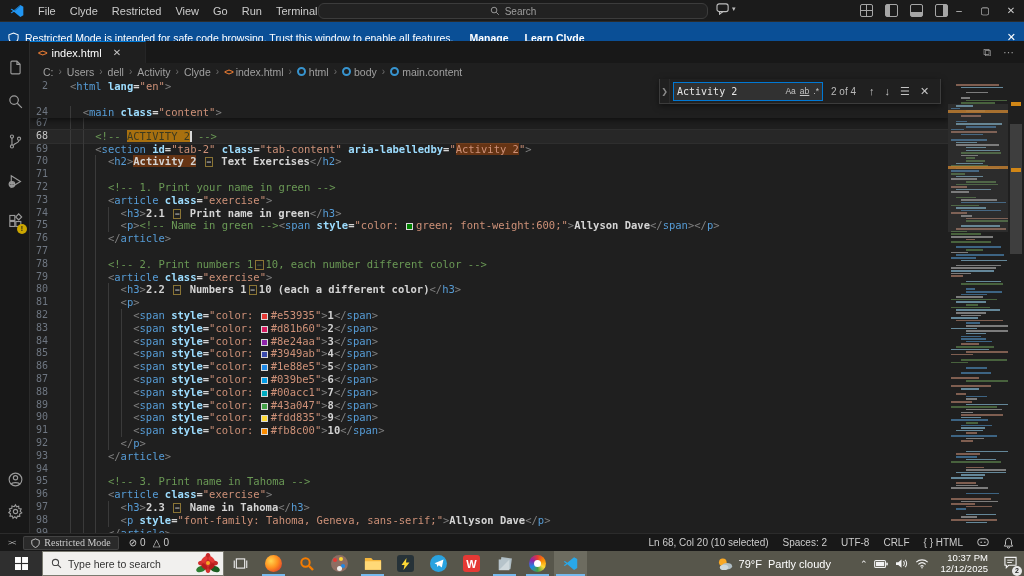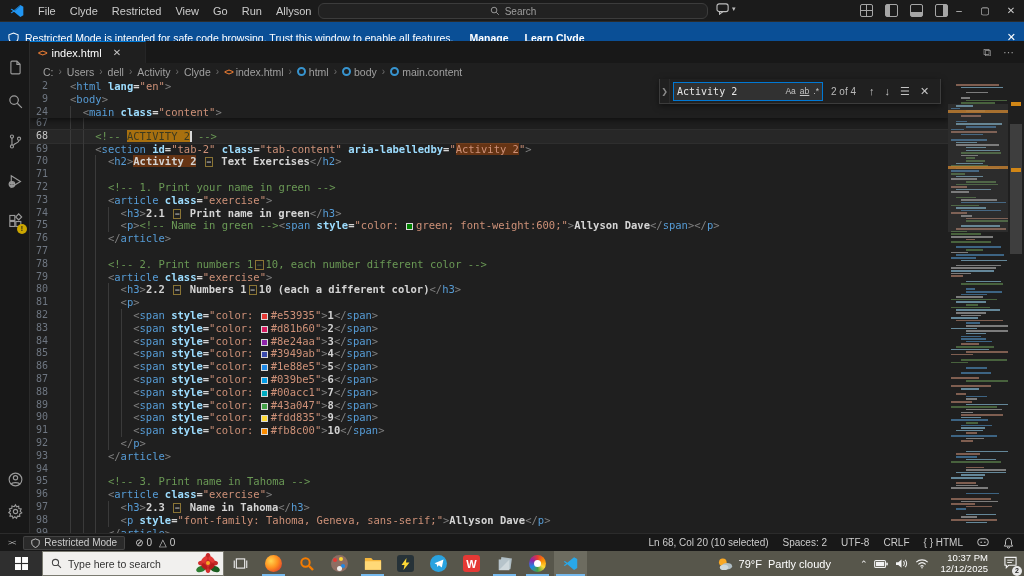--- a/index.html
+++ b/index.html
@@ -128,7 +128,7 @@
       <span class="menu-item">View</span>
       <span class="menu-item">Go</span>
       <span class="menu-item">Run</span>
-      <span class="menu-item">Allyson</span>
+      <span class="menu-item">Terminal</span>
       <span class="menu-item">Help</span>
     </div>
   <div id="nav-arrows">

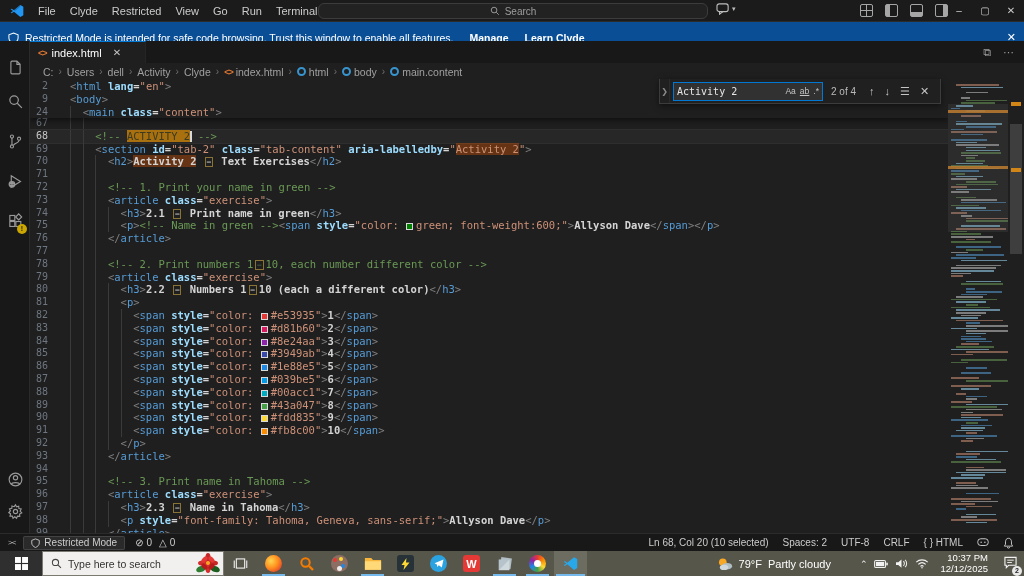--- a/index.html
+++ b/index.html
@@ -316,7 +316,6 @@
     </div>
   <div id="sticky">
       <div class="cline" style="top: 0px;"><span class="lnum">2</span><span class="ltext" style="padding-left: 0ch;"><span class="tk-pun">&lt;</span><span class="tk-tag">html</span><span class="tk-txt"> </span><span class="tk-attr">lang</span><span class="tk-txt">=</span><span class="tk-str">"en"</span><span class="tk-pun">&gt;</span></span></div>
-      <div class="cline" style="top: 12.8px;"><span class="lnum">9</span><span class="ltext" style="padding-left: 0ch;"><span class="tk-pun">&lt;</span><span class="tk-tag">body</span><span class="tk-pun">&gt;</span></span></div>
       <div class="cline" style="top: 25.6px;"><span class="lnum">24</span><span class="ltext" style="padding-left: 2ch;"><span class="iguide" style="left: 0ch;"></span><span class="tk-pun">&lt;</span><span class="tk-tag">main</span><span class="tk-txt"> </span><span class="tk-attr">class</span><span class="tk-txt">=</span><span class="tk-str">"content"</span><span class="tk-pun">&gt;</span></span></div>
     </div>
 </div>

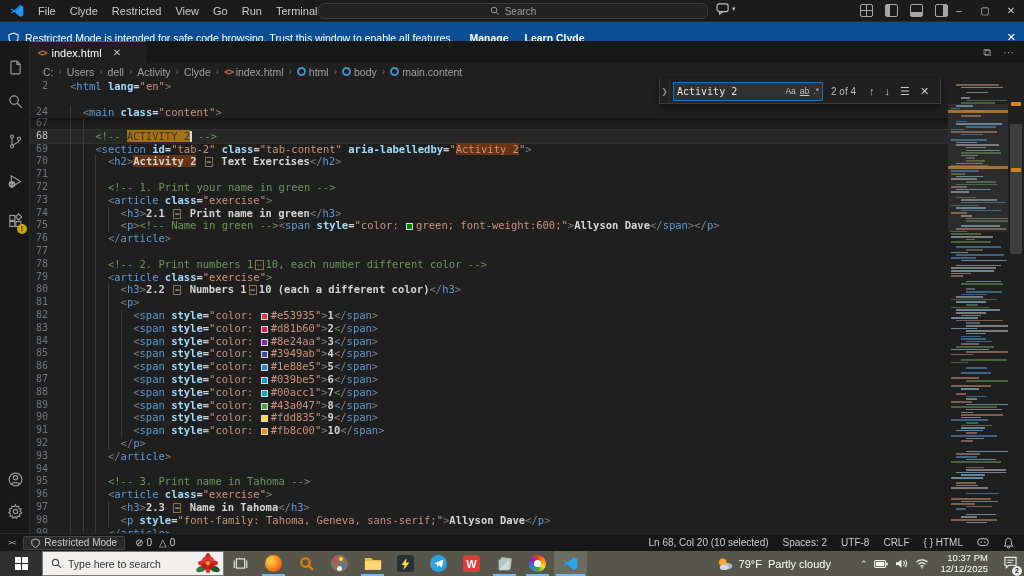--- a/index.html
+++ b/index.html
@@ -91,7 +91,7 @@
     border-top:1px solid #2b2b2b;color:#cccccc;font-size:10px;display:flex;align-items:center;}
   #remote-ind{padding:0 8px;font-size:8px;letter-spacing:-1px;color:#bdbdbd;}
   #restricted-badge{display:flex;align-items:center;gap:4px;background:rgba(255,255,255,0.08);
-    border:1px solid rgba(255,255,255,0.12);padding:0 7px;height:14px;border-radius:2px;}
+    border:1px solid rgba(255,255,255,0.12);padding:0 7px;height:14px;border-radius:2px;font-family:Liberation Serif, serif;}
   #problems{display:flex;align-items:center;gap:3px;margin-left:10px;font-size:10px;}
   #status-right{margin-left:auto;display:flex;align-items:center;gap:14px;padding-right:10px;}
   

